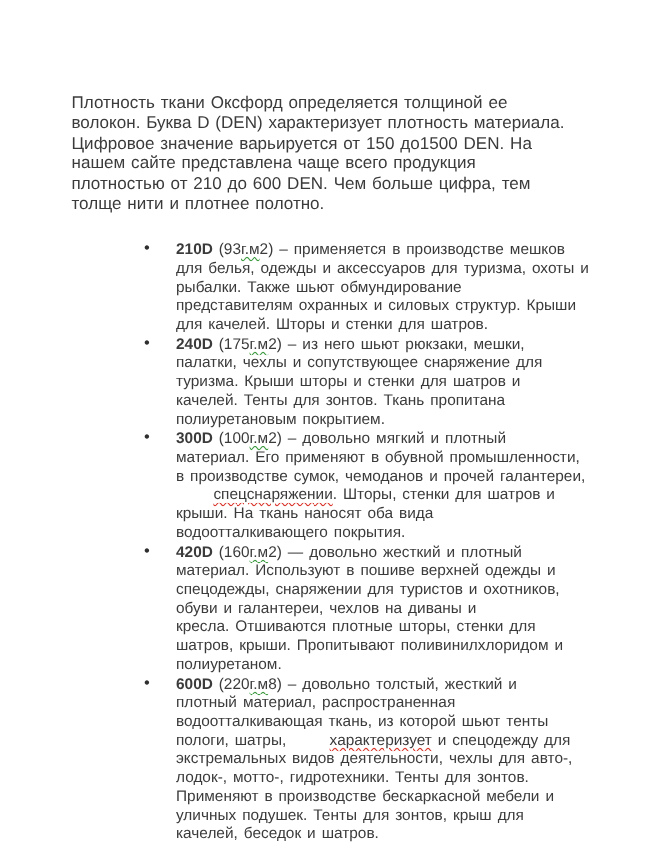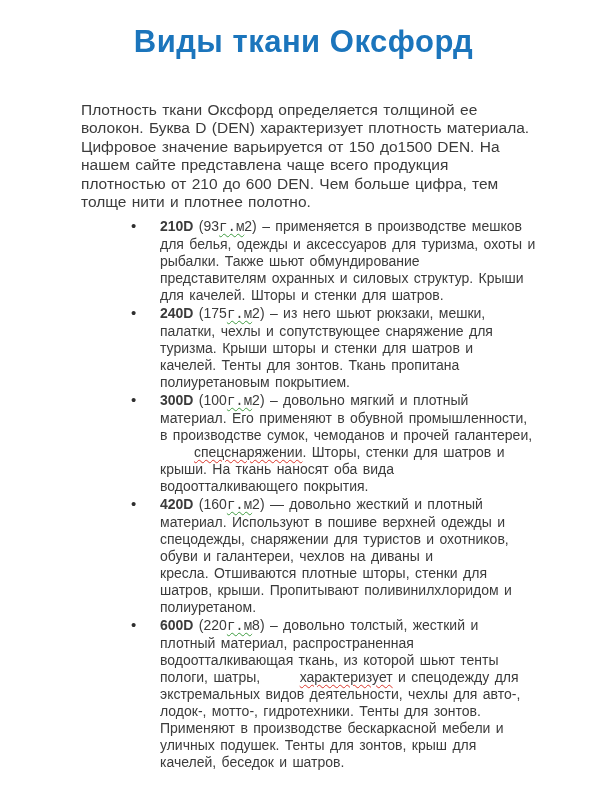--- a/index.html
+++ b/index.html
@@ -91,7 +91,6 @@
 <body>
 
 <div class="page">
-  <h1 class="title">Виды ткани Оксфорд</h1>
 
   <p class="intro">Плотность ткани Оксфорд определяется толщиной ее
 волокон. Буква D (DEN) характеризует плотность материала.

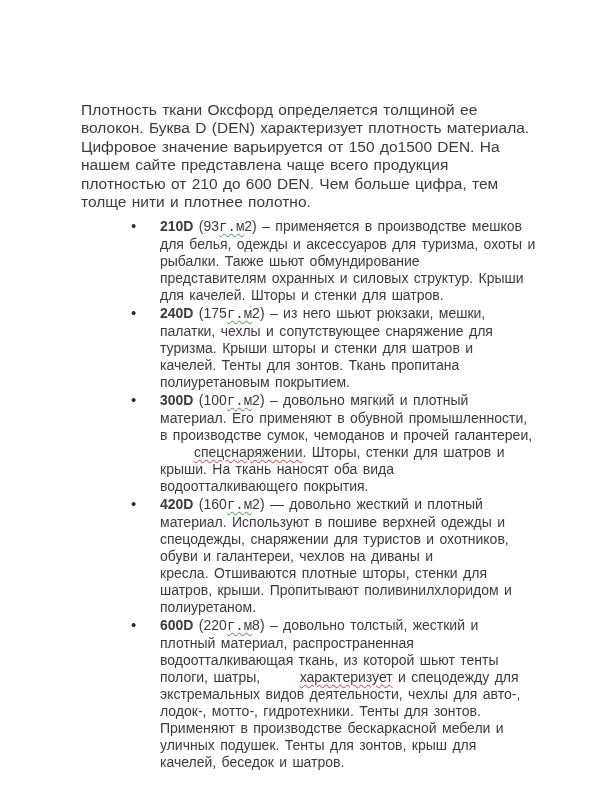--- a/index.html
+++ b/index.html
@@ -33,7 +33,7 @@
     top: 85px;
     left: 65px;
     width: 505px;
-    margin: 16px;
+    margin: 0;
     font-size: 15.5px;
     line-height: 18.4px;
     white-space: pre-line;

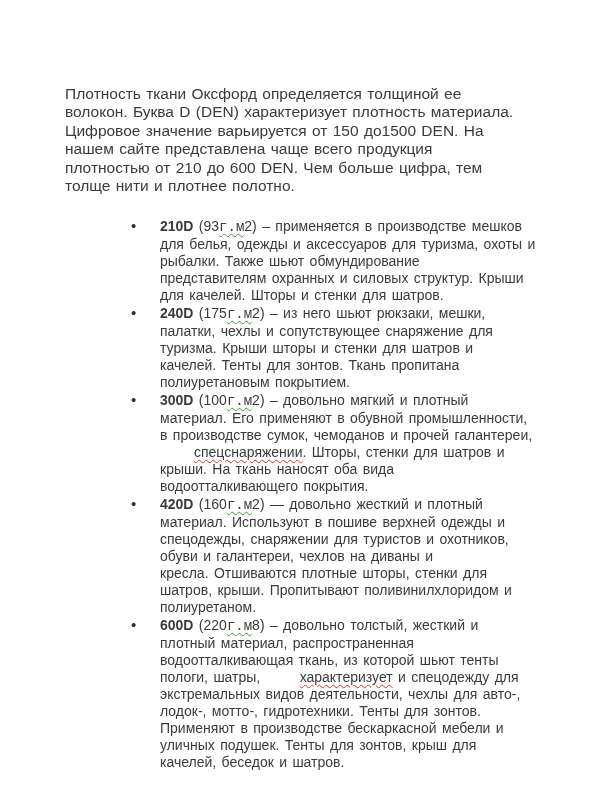--- a/index.html
+++ b/index.html
@@ -84,7 +84,6 @@
     text-decoration-color: var(--grammar-green, #3e9b40);
     text-decoration-thickness: 1px;
     text-underline-offset: 2px;
-    font-family: Liberation Mono, monospace;
   }
 </style>
 </head>

